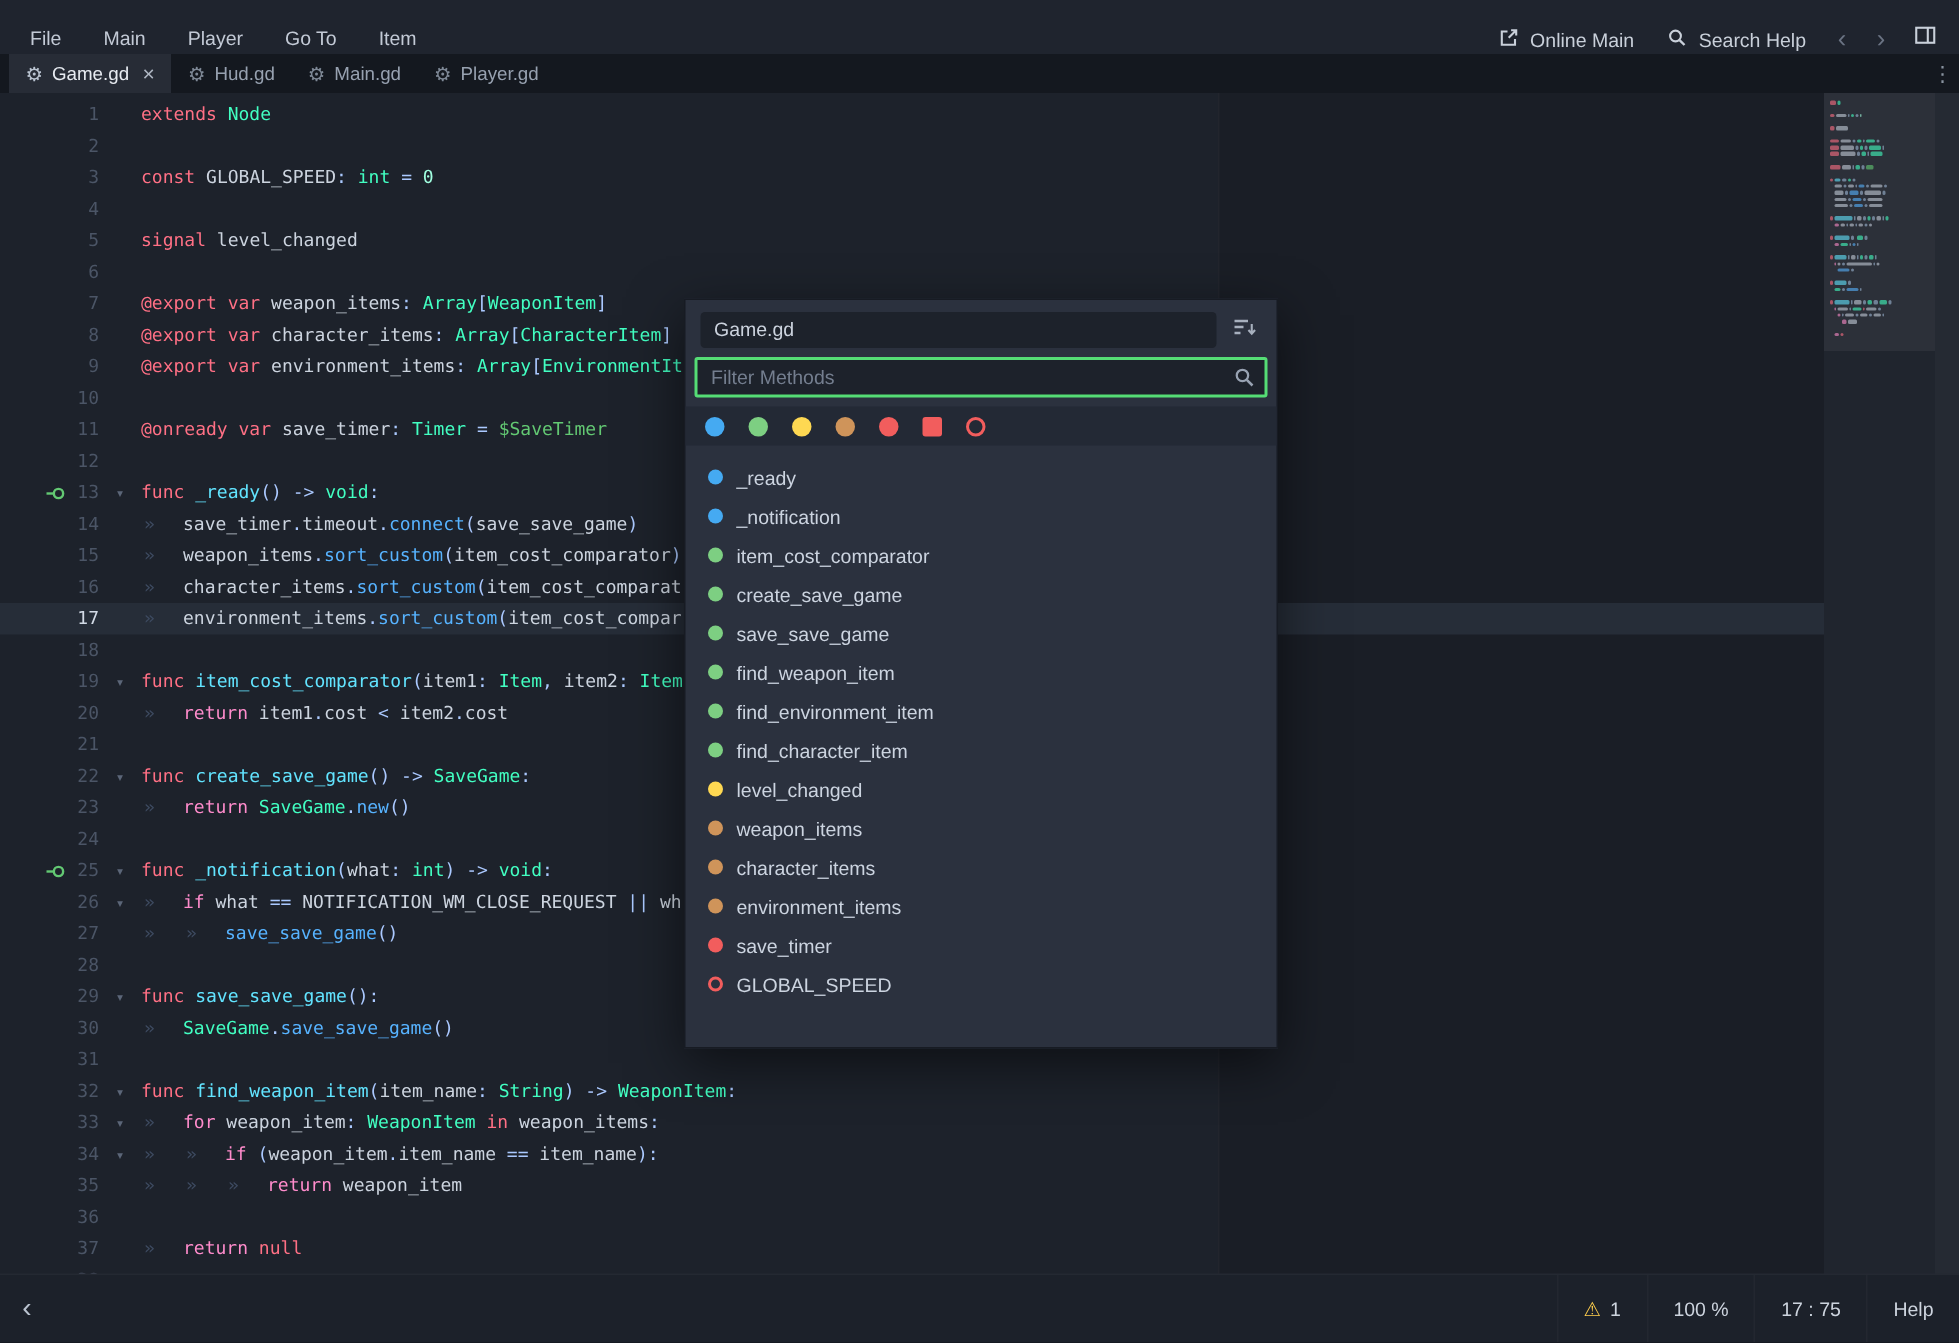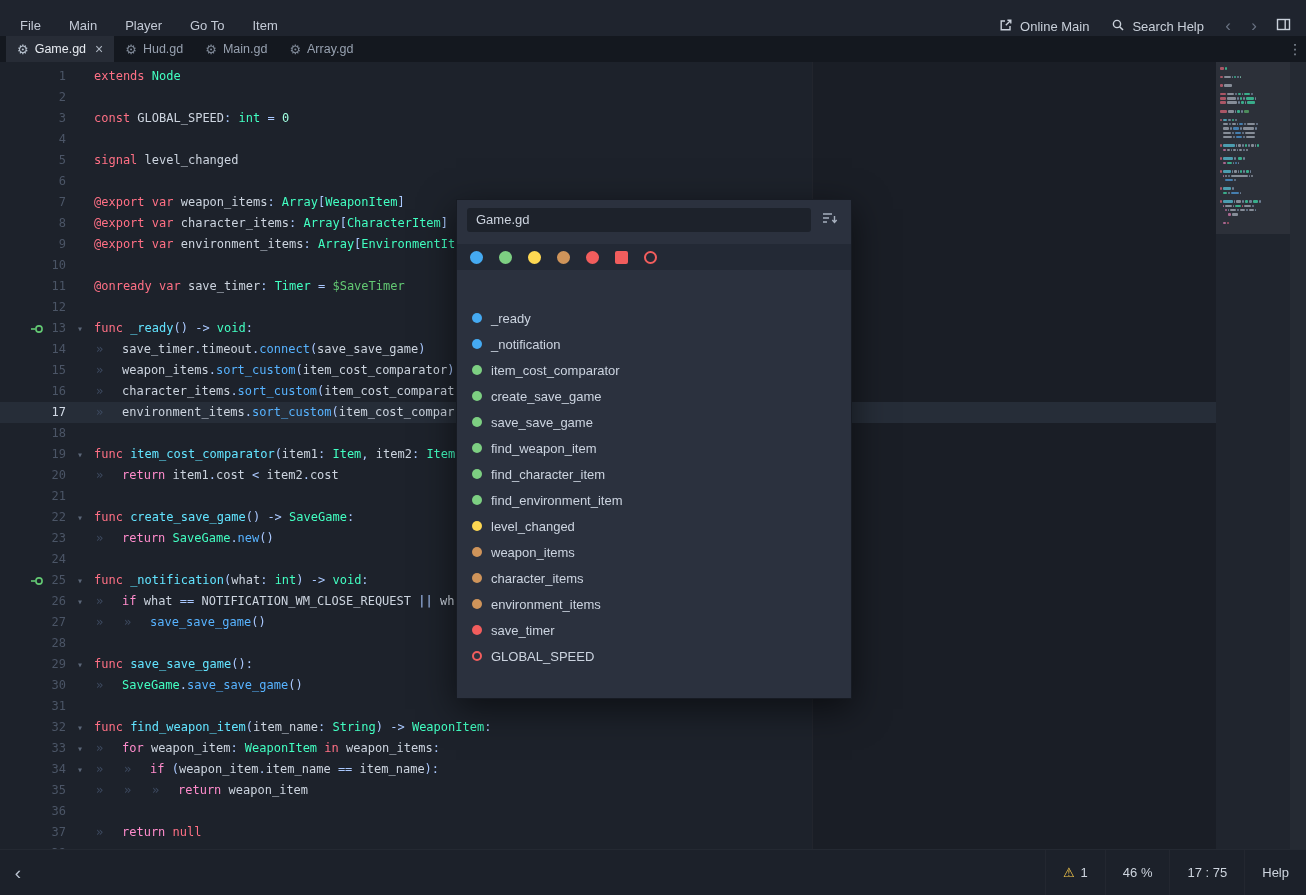--- a/index.html
+++ b/index.html
@@ -155,7 +155,7 @@
         </div>
         <div class="tab">
           <span class="gear">⚙</span>
-          <span>Array.gd</span>
+          <span>Player.gd</span>
         </div>
       </div>
     <div class="tab-more">⋮</div>

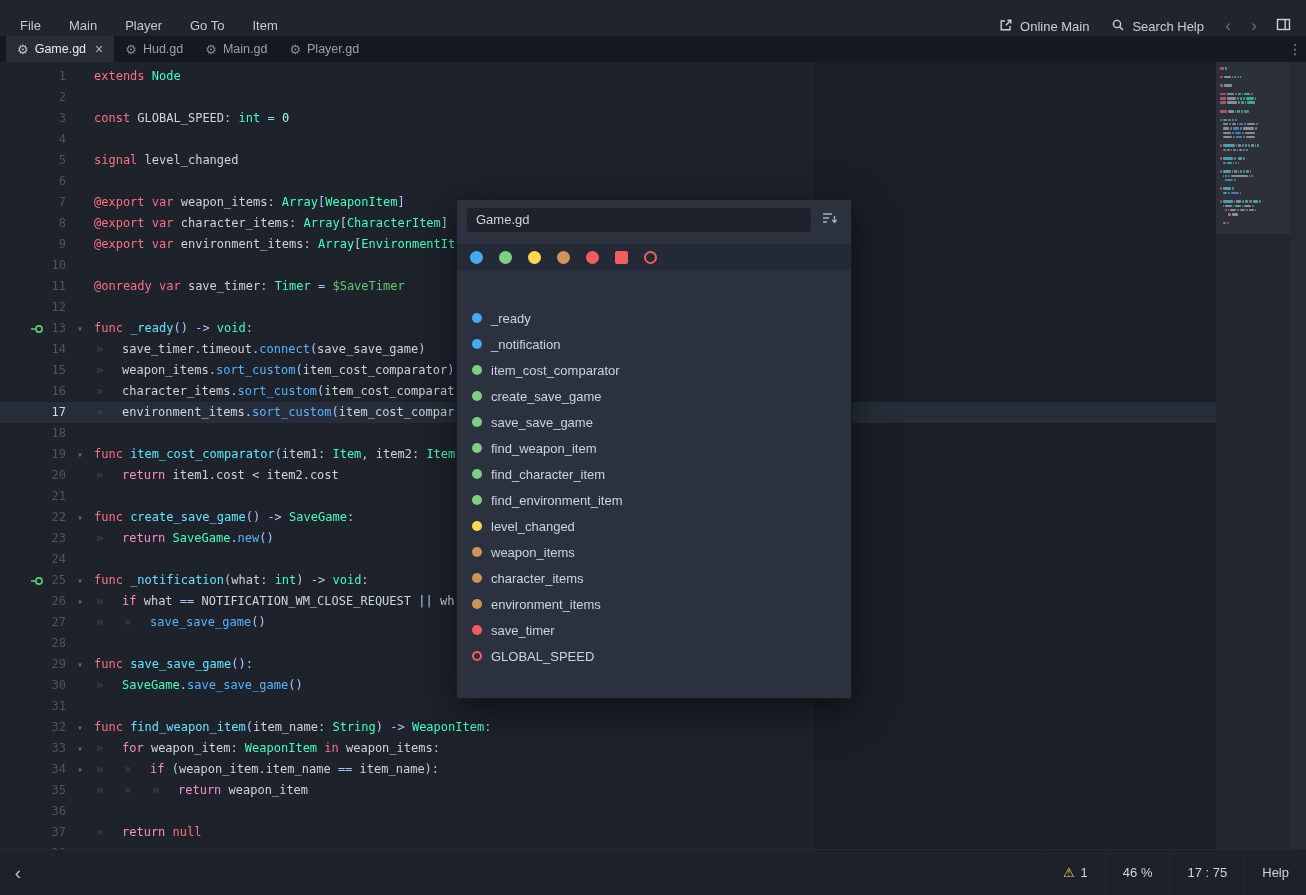--- a/index.html
+++ b/index.html
@@ -336,6 +336,15 @@
         </span>
       </div>
     </div>
+    <div class="popup-filter">
+      <input class="filter" type="text" placeholder="Filter Methods" style="">
+      <span class="search-ic">
+        <svg width="15" height="15" viewBox="0 0 15 15">
+            <circle cx="6.3" cy="6.3" r="3.8" fill="none" stroke="#98a2b2" stroke-width="1.5"></circle>
+            <path d="M9.2 9.2 13 13" stroke="#98a2b2" stroke-width="1.7"></path>
+          </svg>
+      </span>
+    </div>
     <div class="popup-kinds" id="popup-kinds">
         <span class="kdot k-blue"></span>
         <span class="kdot k-green"></span>

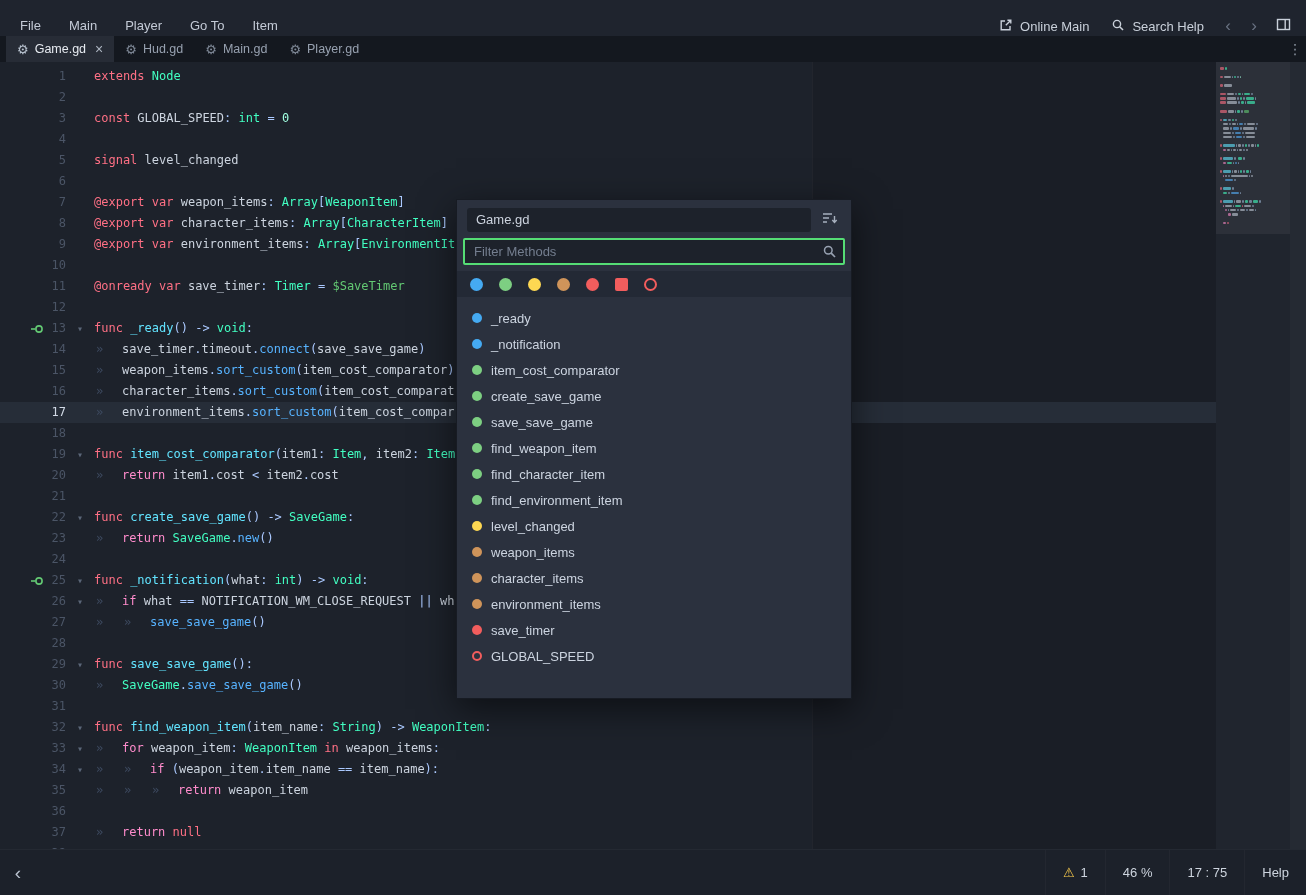--- a/index.html
+++ b/index.html
@@ -381,11 +381,11 @@
         </div>
         <div class="mitem">
           <span class="idot k-green"></span>
+          <span>find_environment_item</span>
+        </div>
+        <div class="mitem">
+          <span class="idot k-green"></span>
           <span>find_character_item</span>
-        </div>
-        <div class="mitem">
-          <span class="idot k-green"></span>
-          <span>find_environment_item</span>
         </div>
         <div class="mitem">
           <span class="idot k-yellow"></span>

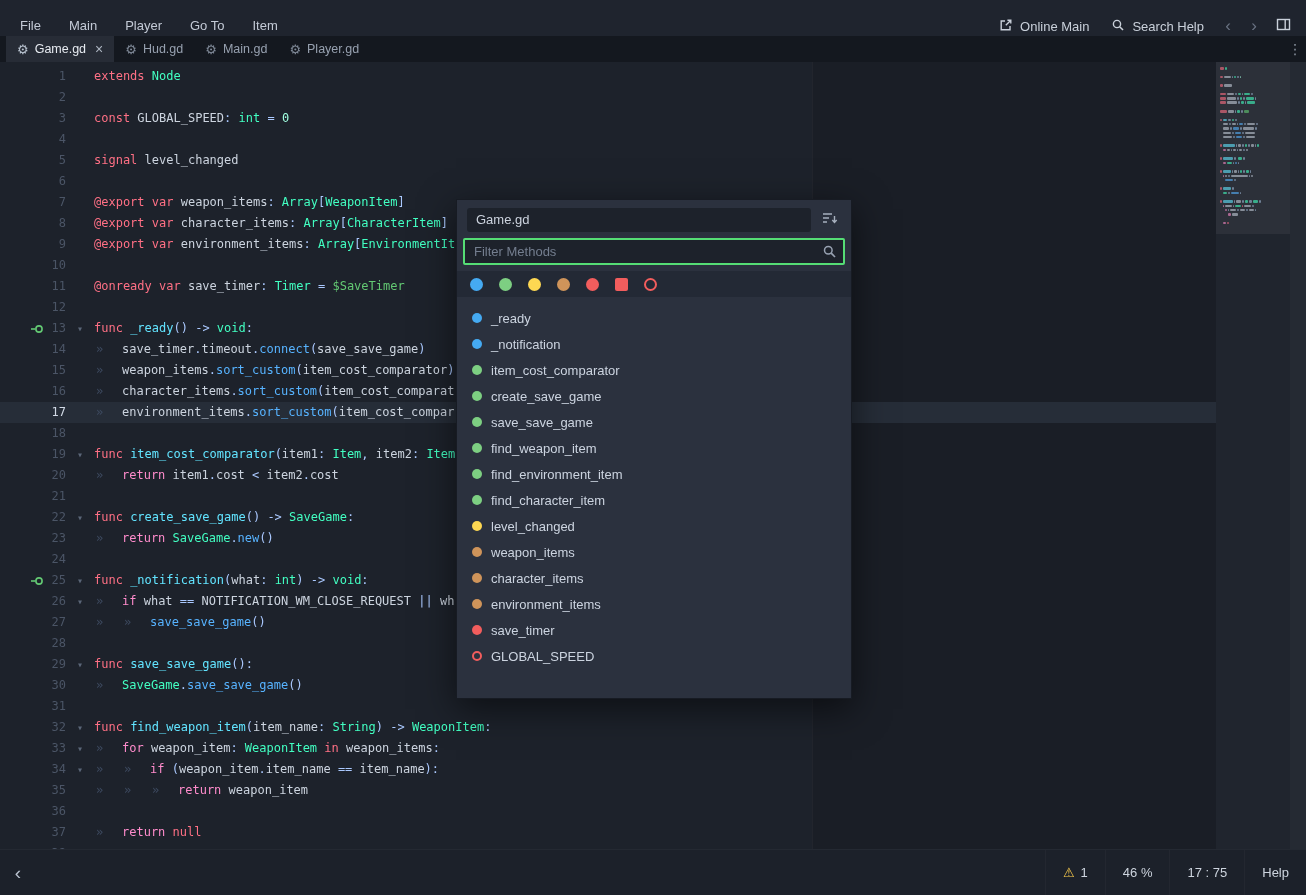--- a/index.html
+++ b/index.html
@@ -424,7 +424,7 @@
         <span>1</span>
       </div>
       <div class="chip">
-        <span>46 %</span>
+        <span>100 %</span>
       </div>
       <div class="chip">
         <span>17 : 75</span>

